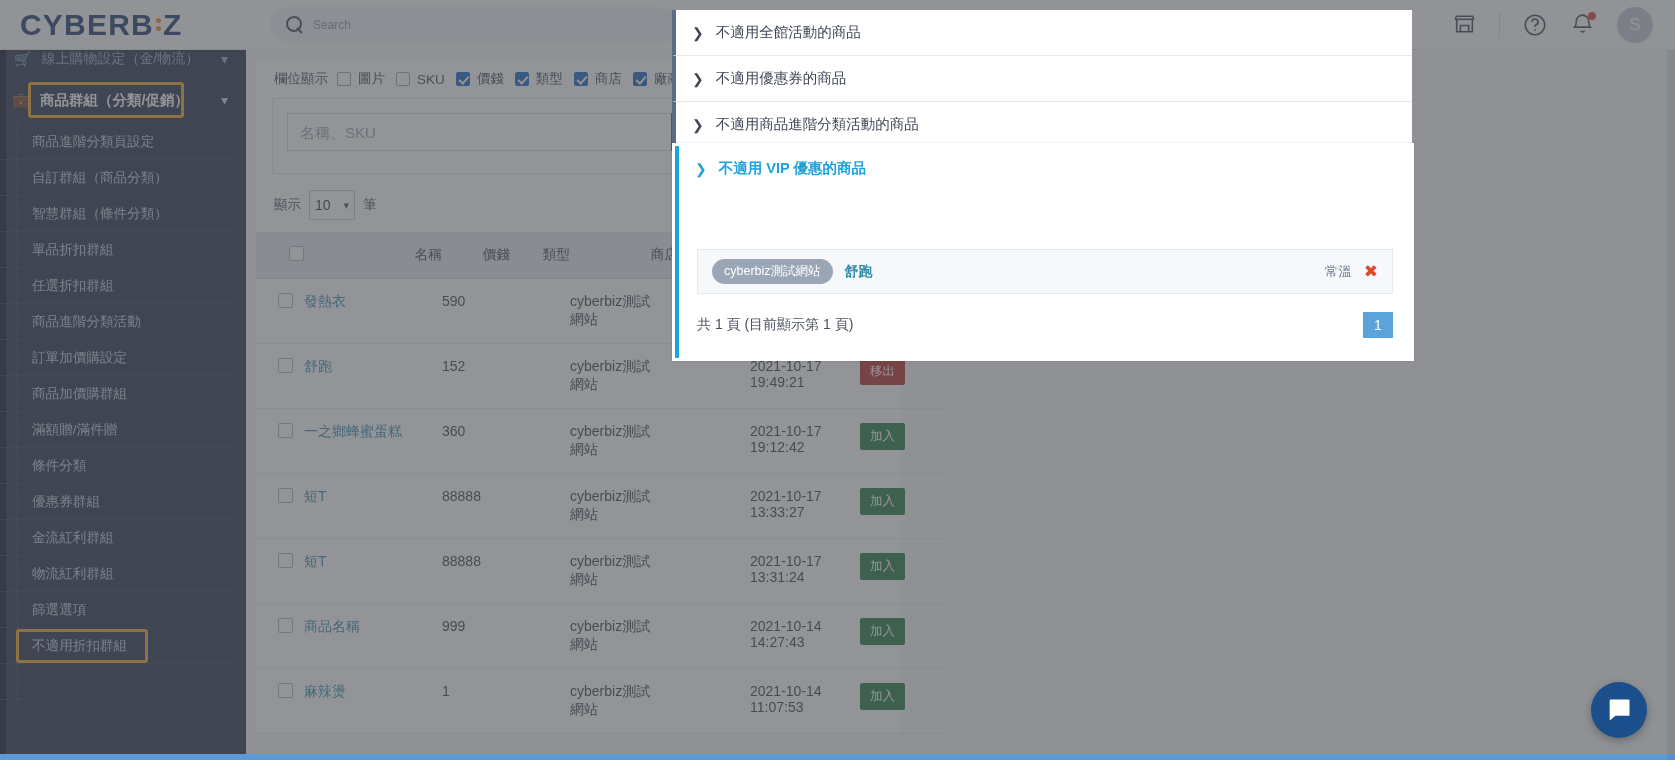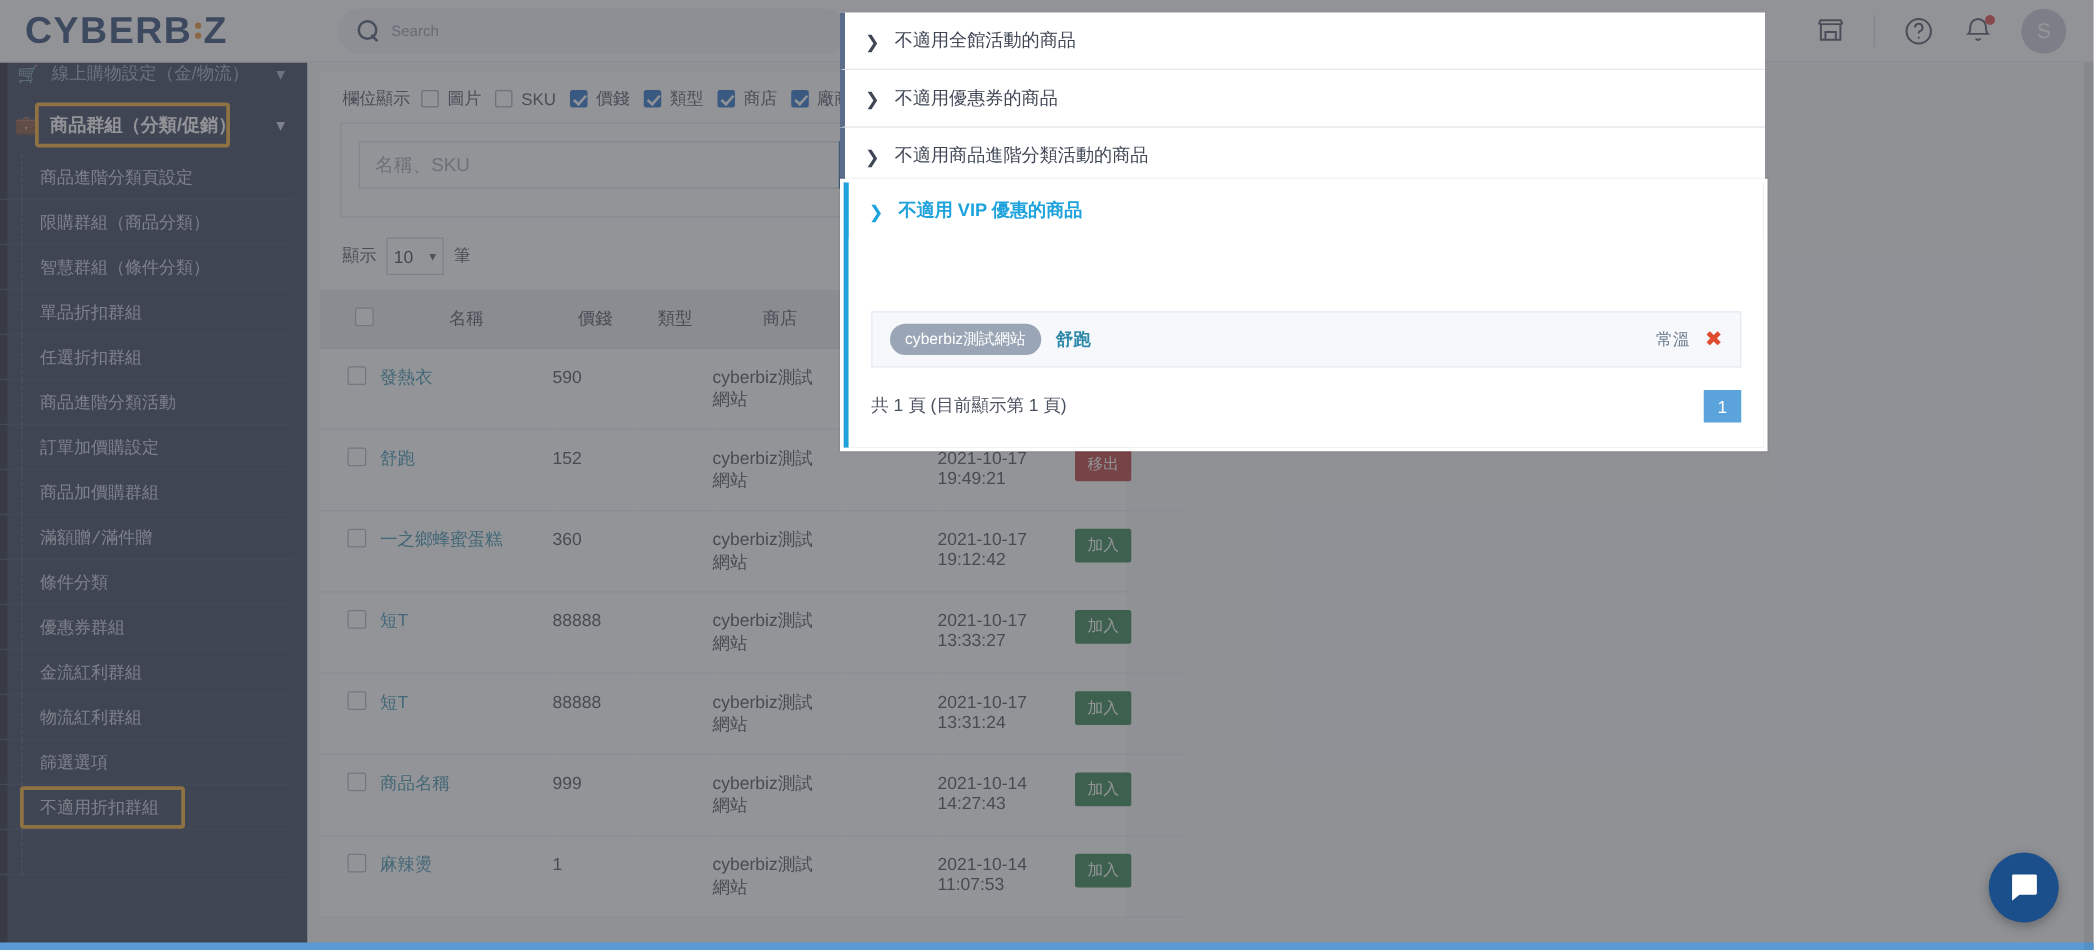--- a/index.html
+++ b/index.html
@@ -82,7 +82,7 @@
     border: 3px solid #f5a623; border-radius: 3px; pointer-events: none;
   }
   .side-group .chev { margin-left: auto; margin-right: 18px; color: #c9d2e2; font-size: 14px; font-weight: normal; }
-  .subnav { position: absolute; left: 0; top: 124px; width: 235px; font-family: Liberation Mono, monospace; }
+  .subnav { position: absolute; left: 0; top: 124px; width: 235px; }
   .subitem {
     height: 36px; display: flex; align-items: center;
     padding-left: 32px; color: #c5cede; font-size: 13.6px;

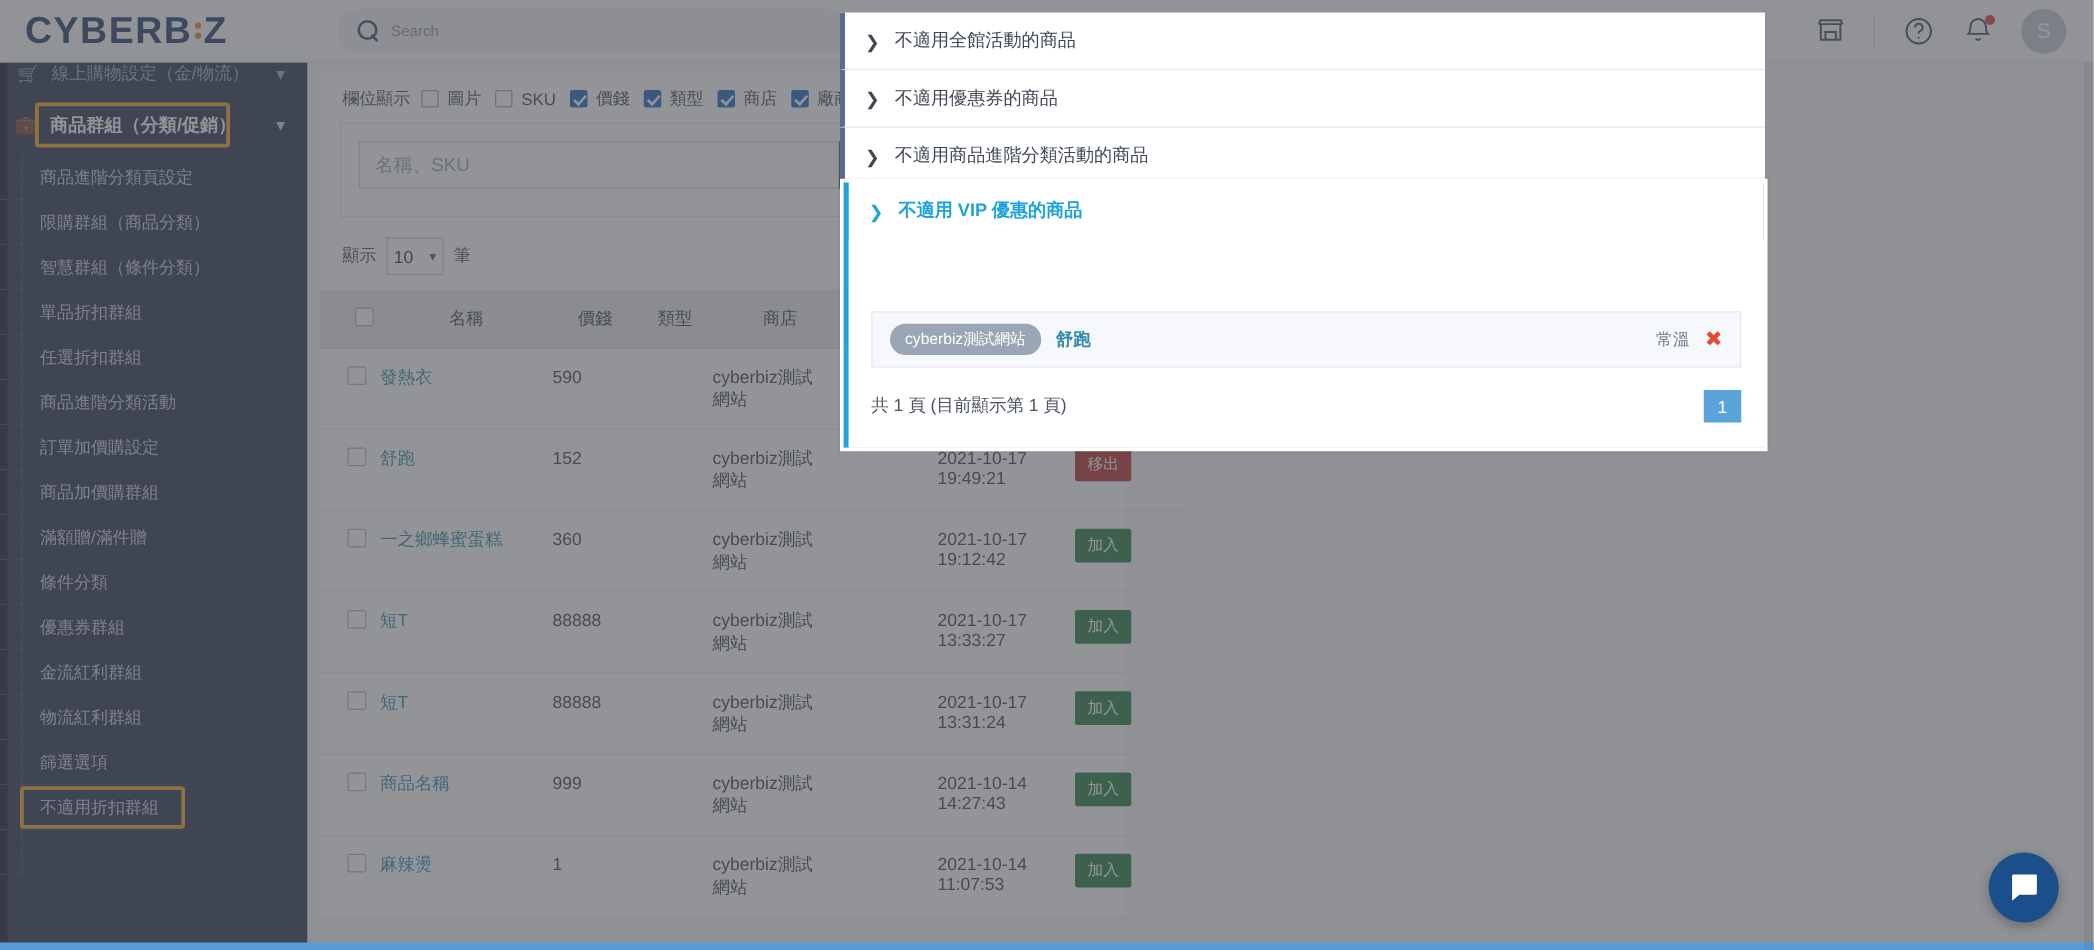--- a/index.html
+++ b/index.html
@@ -284,7 +284,7 @@
           <span>商品進階分類頁設定</span>
         </div>
       <div class="subitem">
-          <span>限購群組（商品分類）</span>
+          <span>自訂群組（商品分類）</span>
         </div>
       <div class="subitem">
           <span>智慧群組（條件分類）</span>

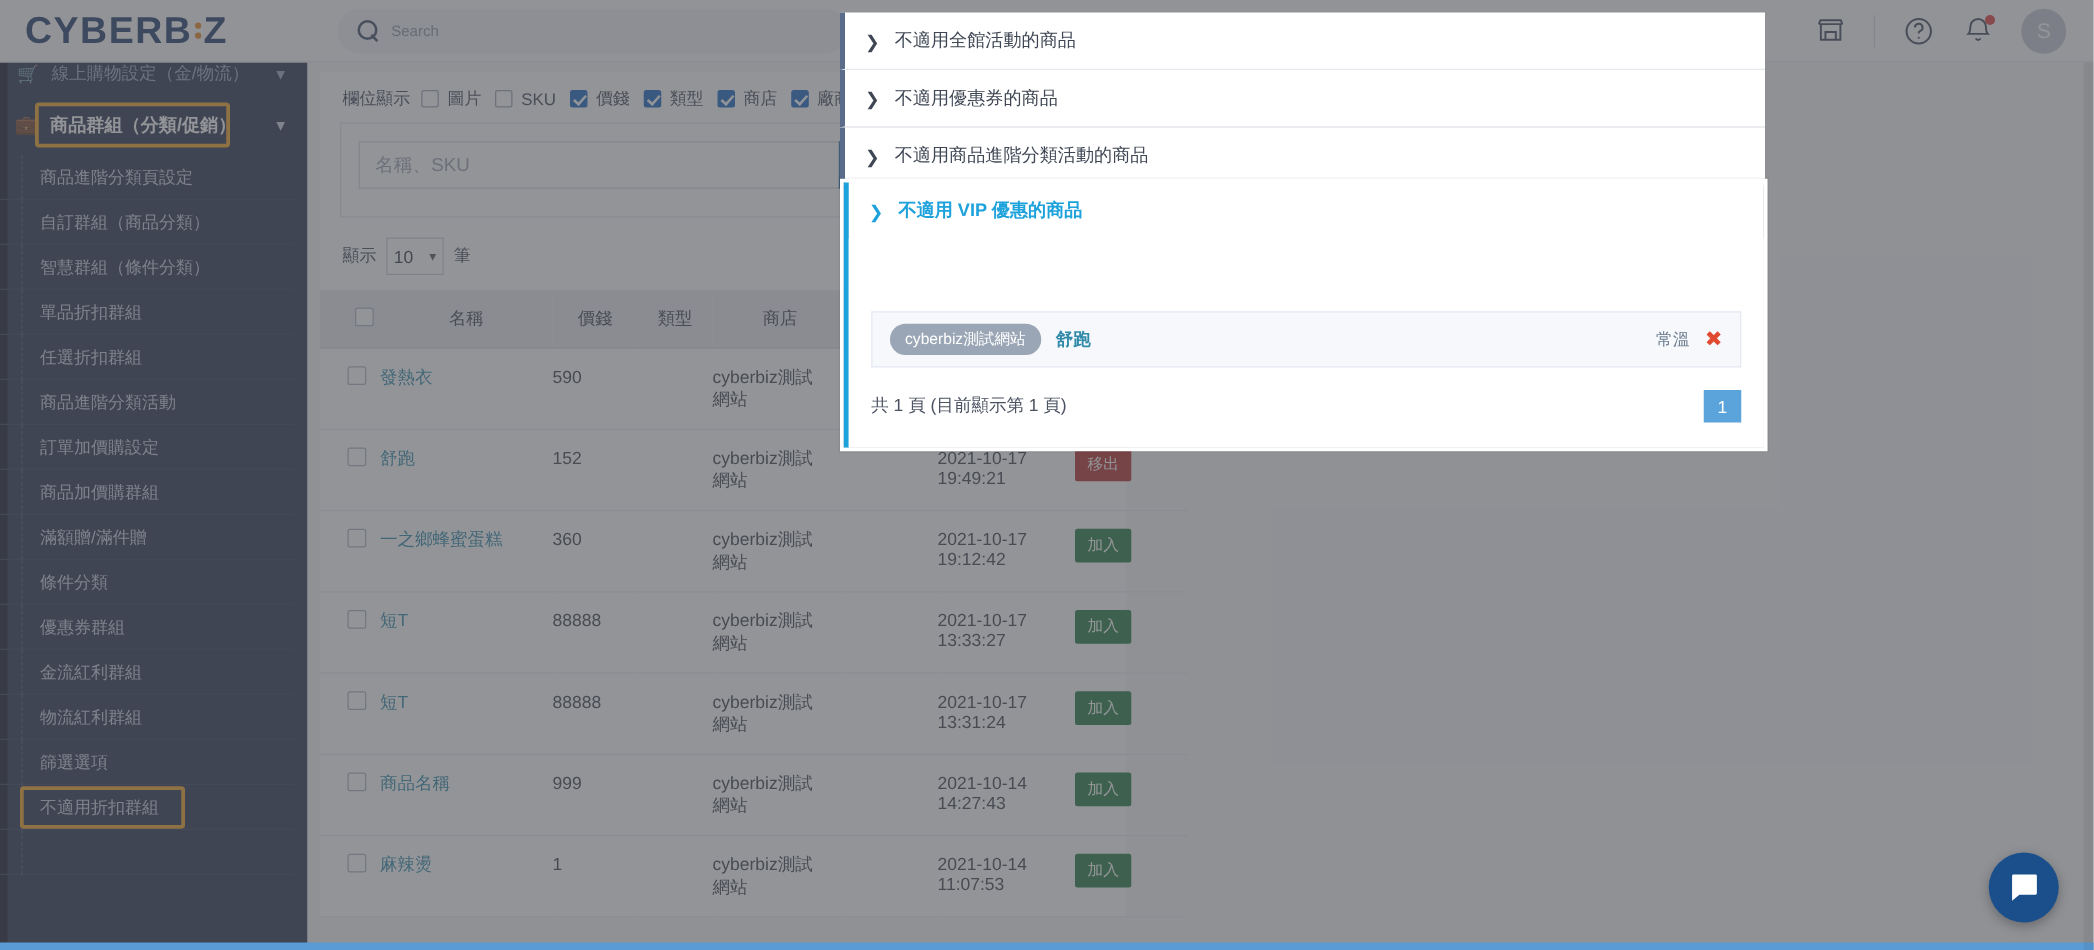--- a/index.html
+++ b/index.html
@@ -163,7 +163,7 @@
   table.plist { width: 645px; border-collapse: collapse; table-layout: fixed; }
   table.plist thead th {
     background: #e7eaee; color: #3d434d; font-size: 13.8px; font-weight: normal;
-    text-align: center; padding: 14px 0; border-bottom: 1px solid #d8dde3;
+    text-align: right; padding: 14px 0; border-bottom: 1px solid #d8dde3;
   }
   table.plist tbody td {
     font-size: 14px; color: #3b4049; padding: 14px 0;

